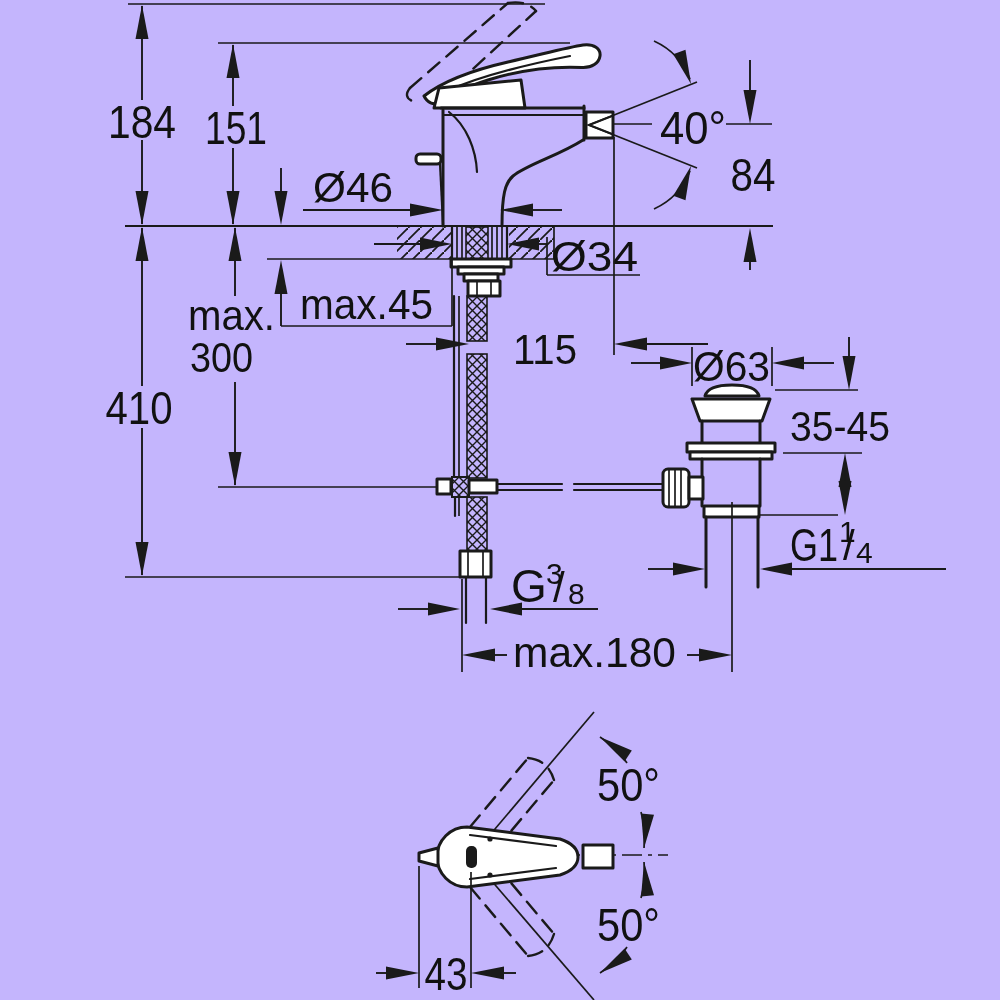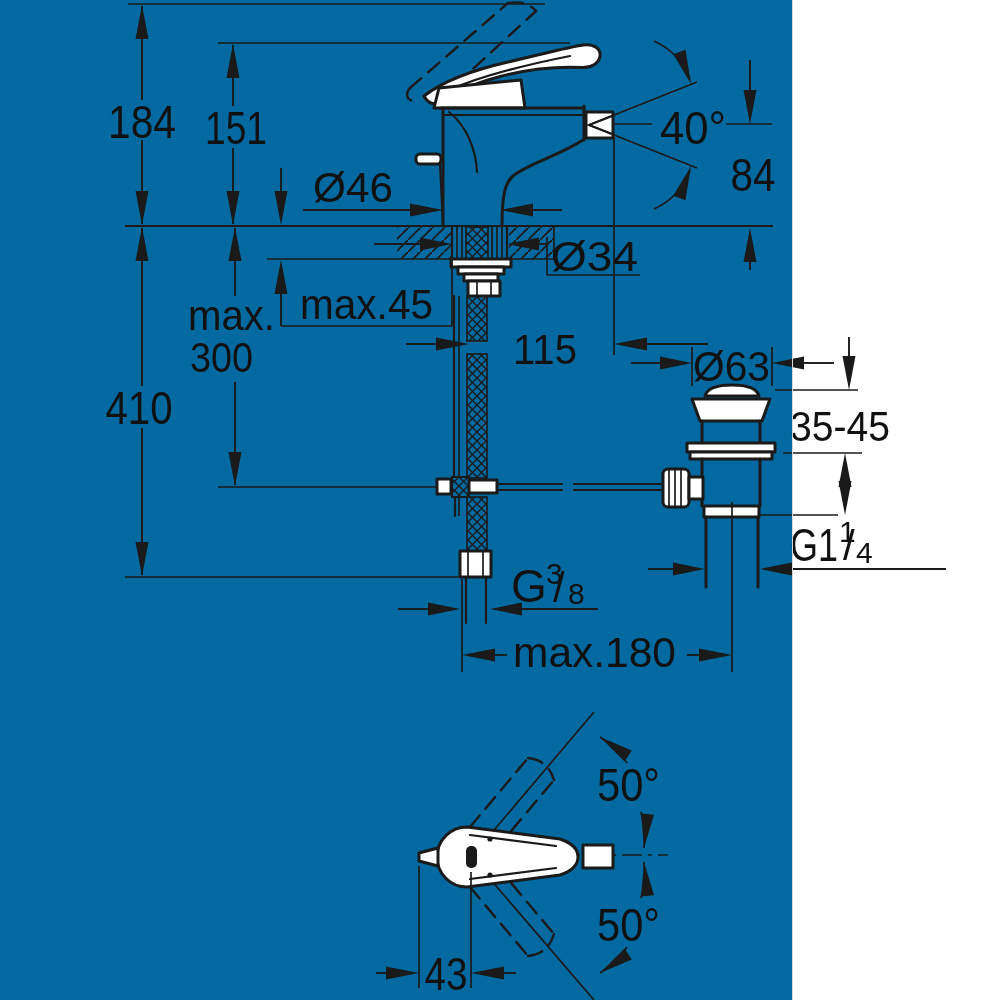--- a/index.html
+++ b/index.html
@@ -3,7 +3,7 @@
 <meta charset="utf-8">
 <style>
   html,body{margin:0;padding:0;background:#ffffff;}
-  .sheet{width:792px;height:1000px;position:relative;background:#0369a1;
+  .sheet{width:1000px;height:1000px;position:relative;background:#c4b5fd;
          outline:1px solid #d8d8d8;font-family:"Liberation Sans", sans-serif;}
   svg{display:block;}
   .obj   {stroke:#1a1a1a;stroke-width:3;fill:none;stroke-linecap:round;stroke-linejoin:round;}

